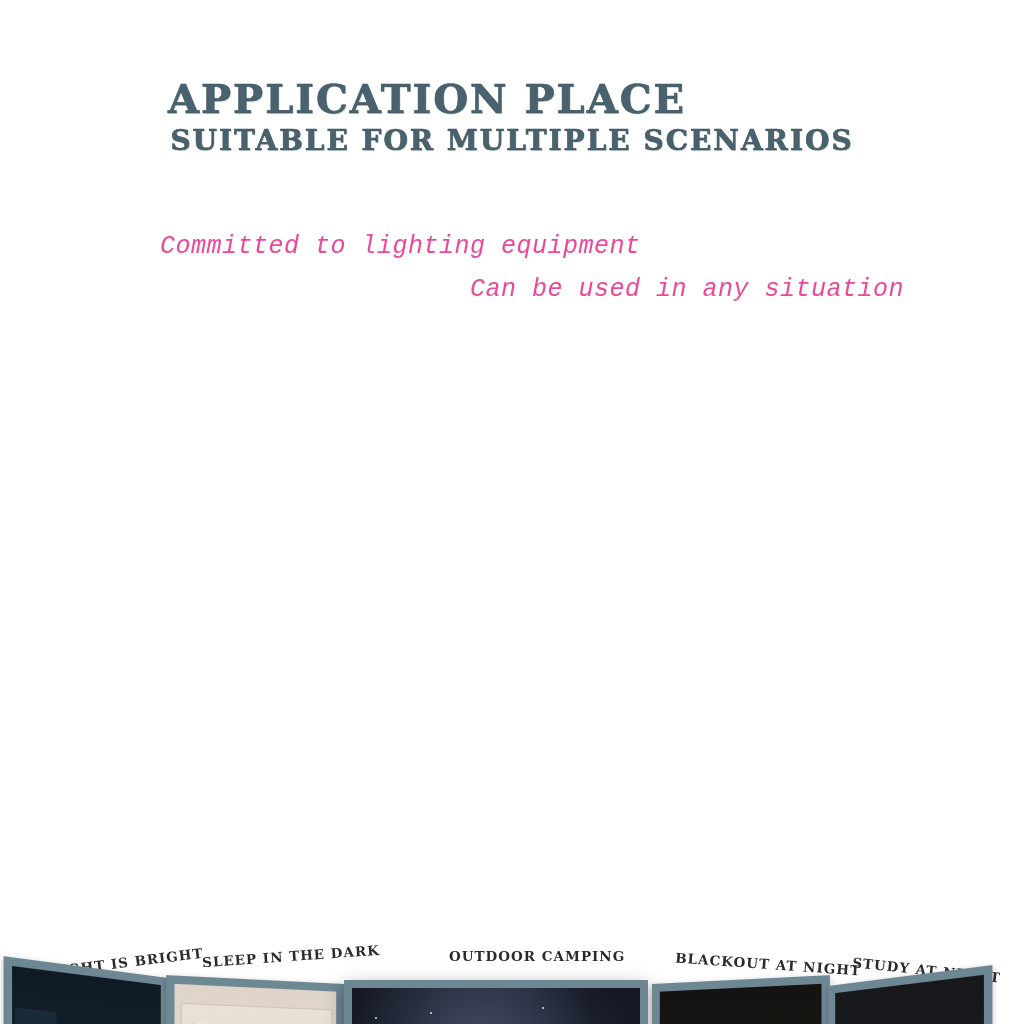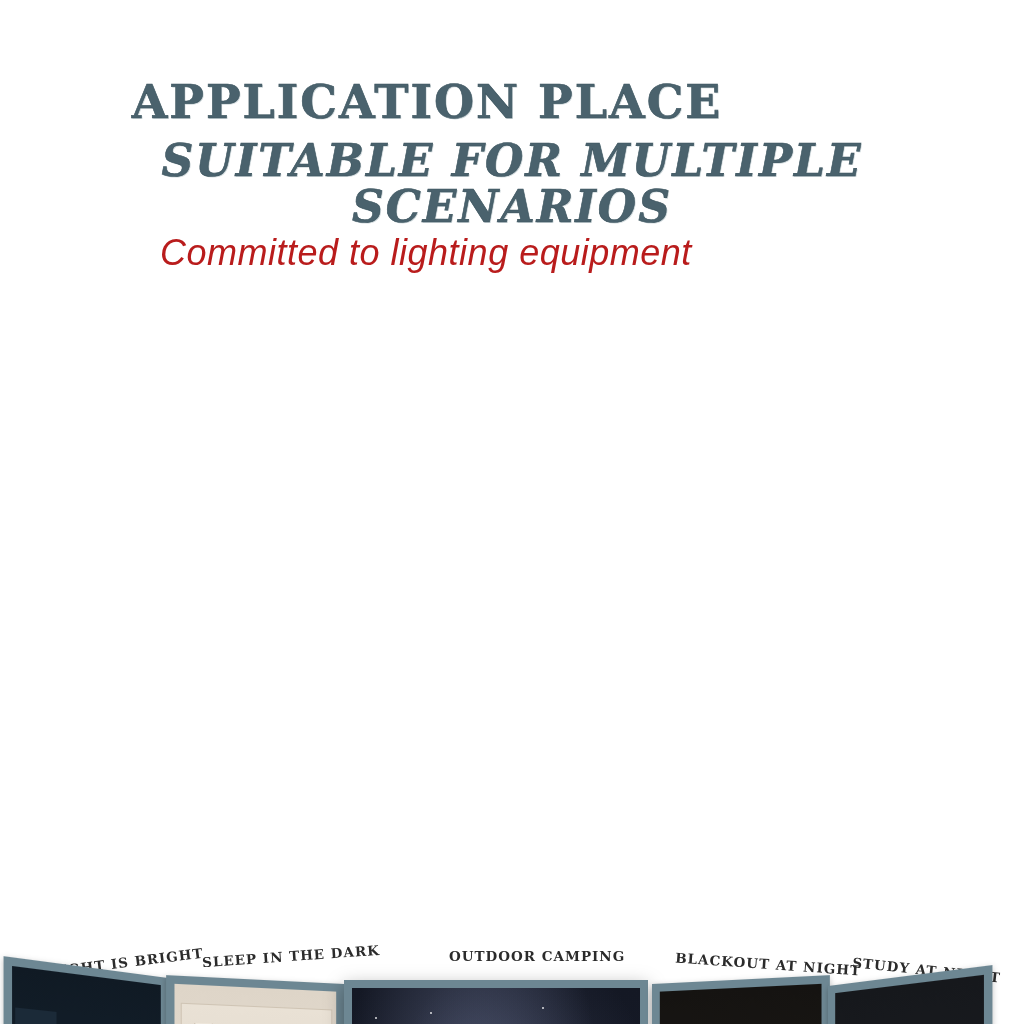--- a/index.html
+++ b/index.html
@@ -35,7 +35,7 @@
     line-height: 1.05;
   }
   .headline .line1 {
-    font-size: 46px;
+    font-size: 40px;
     padding-right: 170px;
   }
   .headline .line2 {

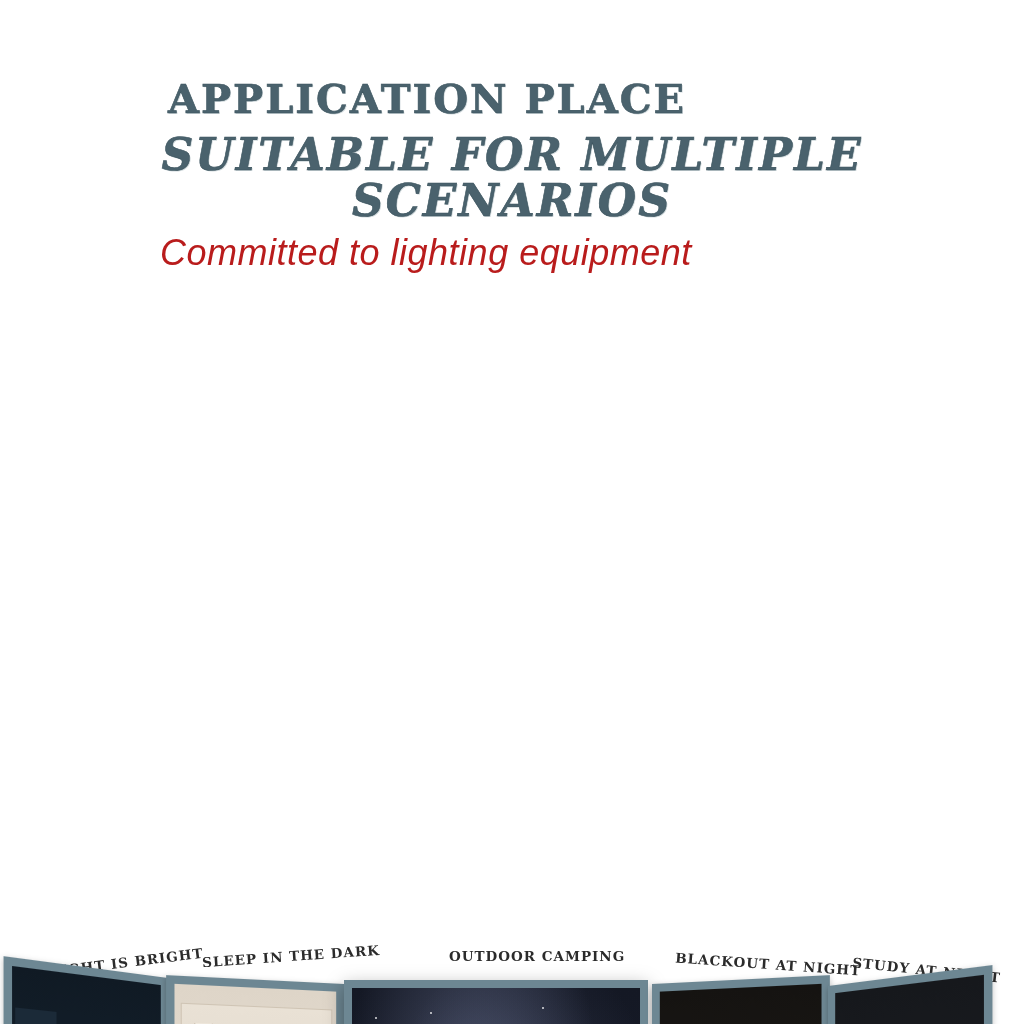--- a/index.html
+++ b/index.html
@@ -39,9 +39,8 @@
     padding-right: 170px;
   }
   .headline .line2 {
-    font-size: 44px;
-    margin-top: 12px;
-    font-style: italic;
+    font-size: 28px;
+    margin-top: 6px;
   }
 
   .subhead {

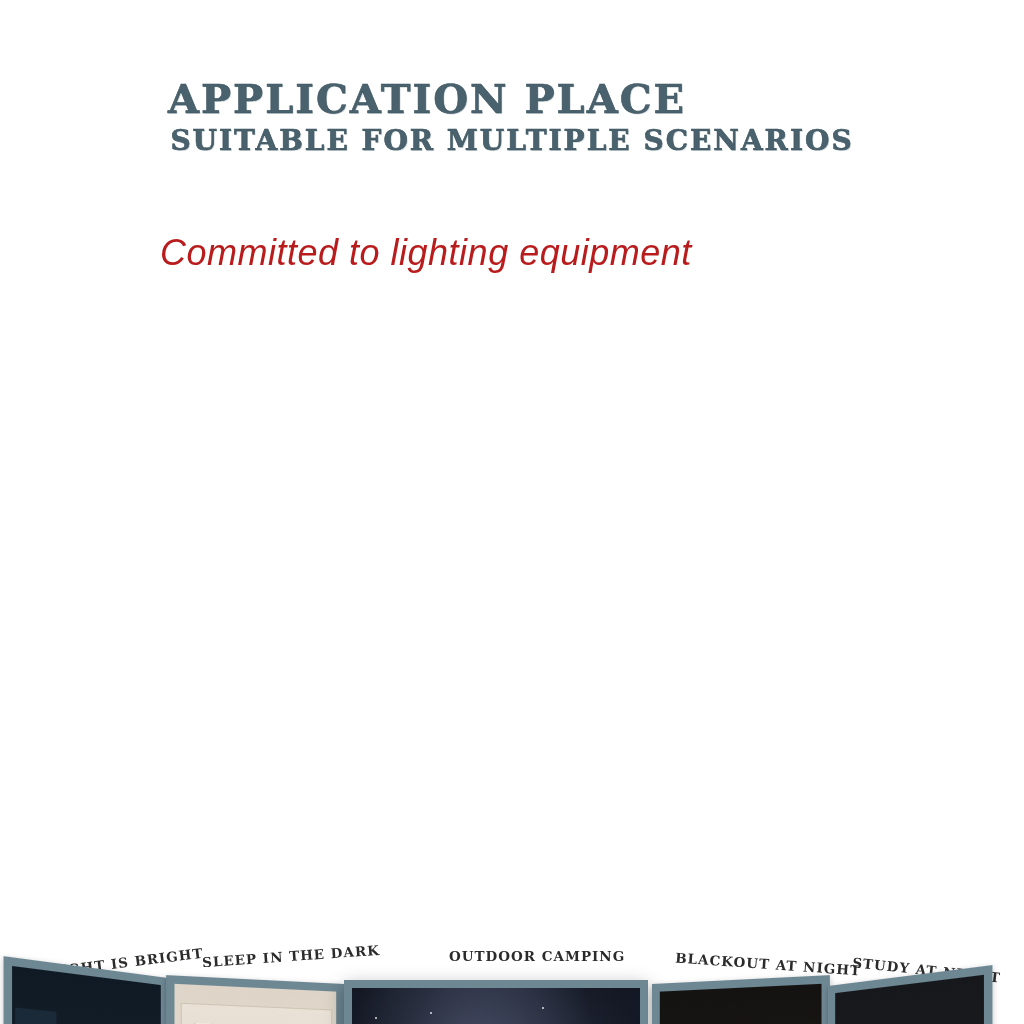--- a/index.html
+++ b/index.html
@@ -50,10 +50,10 @@
     width: 1024px;
   }
   .subhead .sline {
-    font-family: Liberation Sans, sans-serif;
+    font-family: Liberation Mono, monospace;
     font-style: italic;
-    font-size: 36px;
-    color: #b91c1c;
+    font-size: 25px;
+    color: #ec4899;
     letter-spacing: 0.5px;
   }
   .subhead .s1 { padding-left: 160px; }

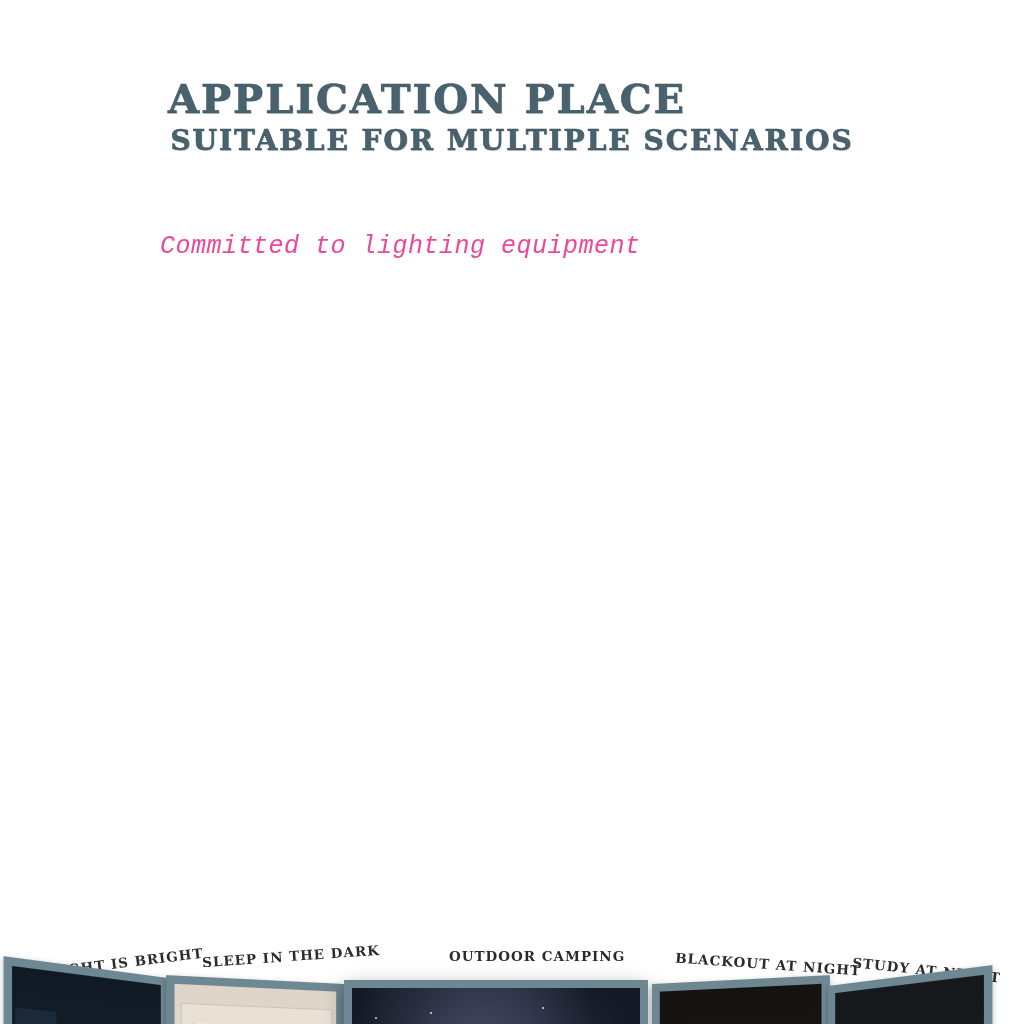--- a/index.html
+++ b/index.html
@@ -189,6 +189,7 @@
 
 <div class="subhead">
   <div class="sline s1">Committed to lighting equipment</div>
+  <div class="sline s2">Can be used in any situation</div>
 </div>
 
 <div class="gallery">

